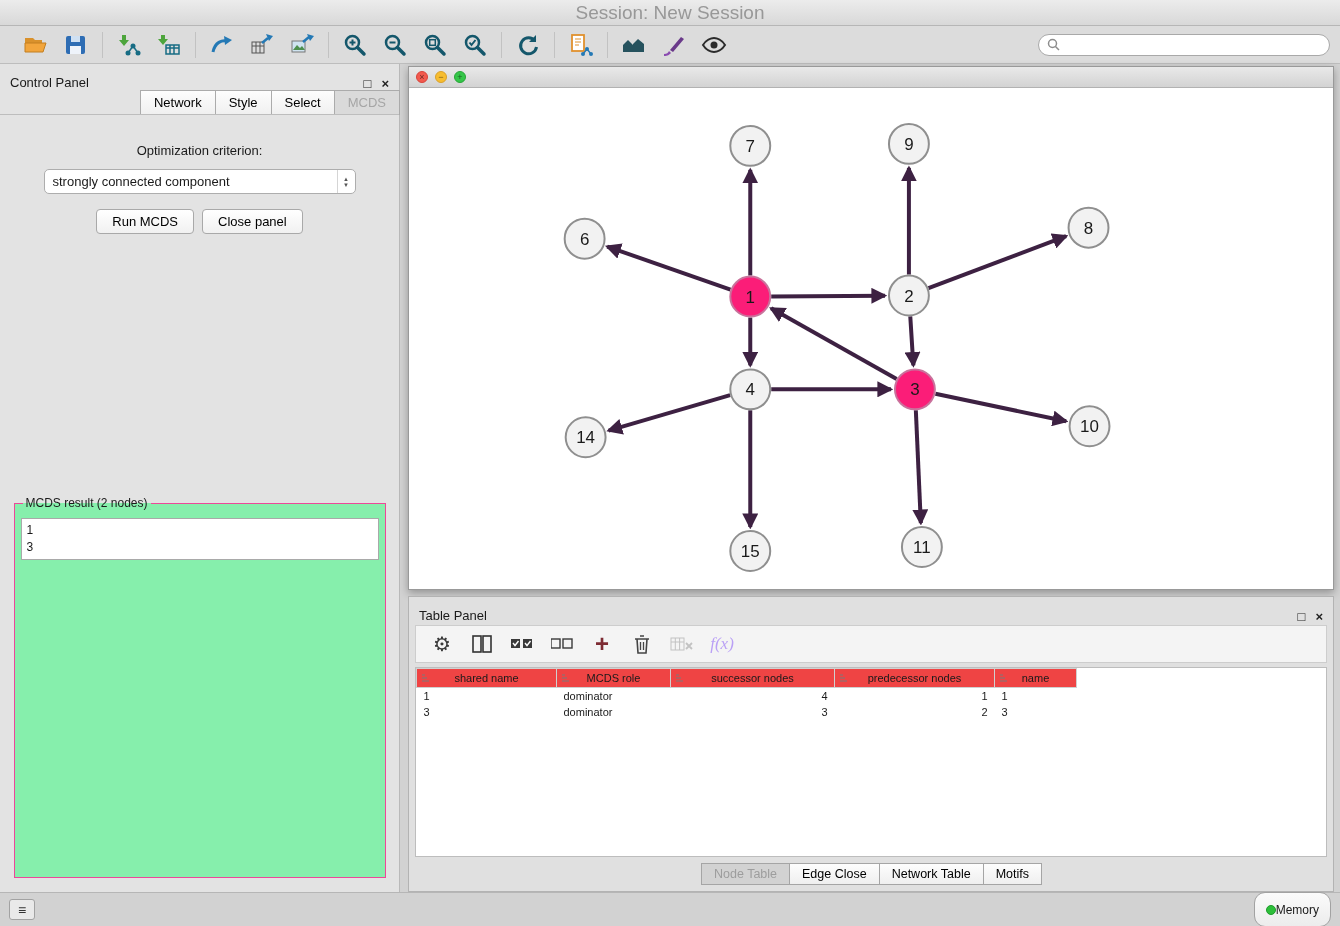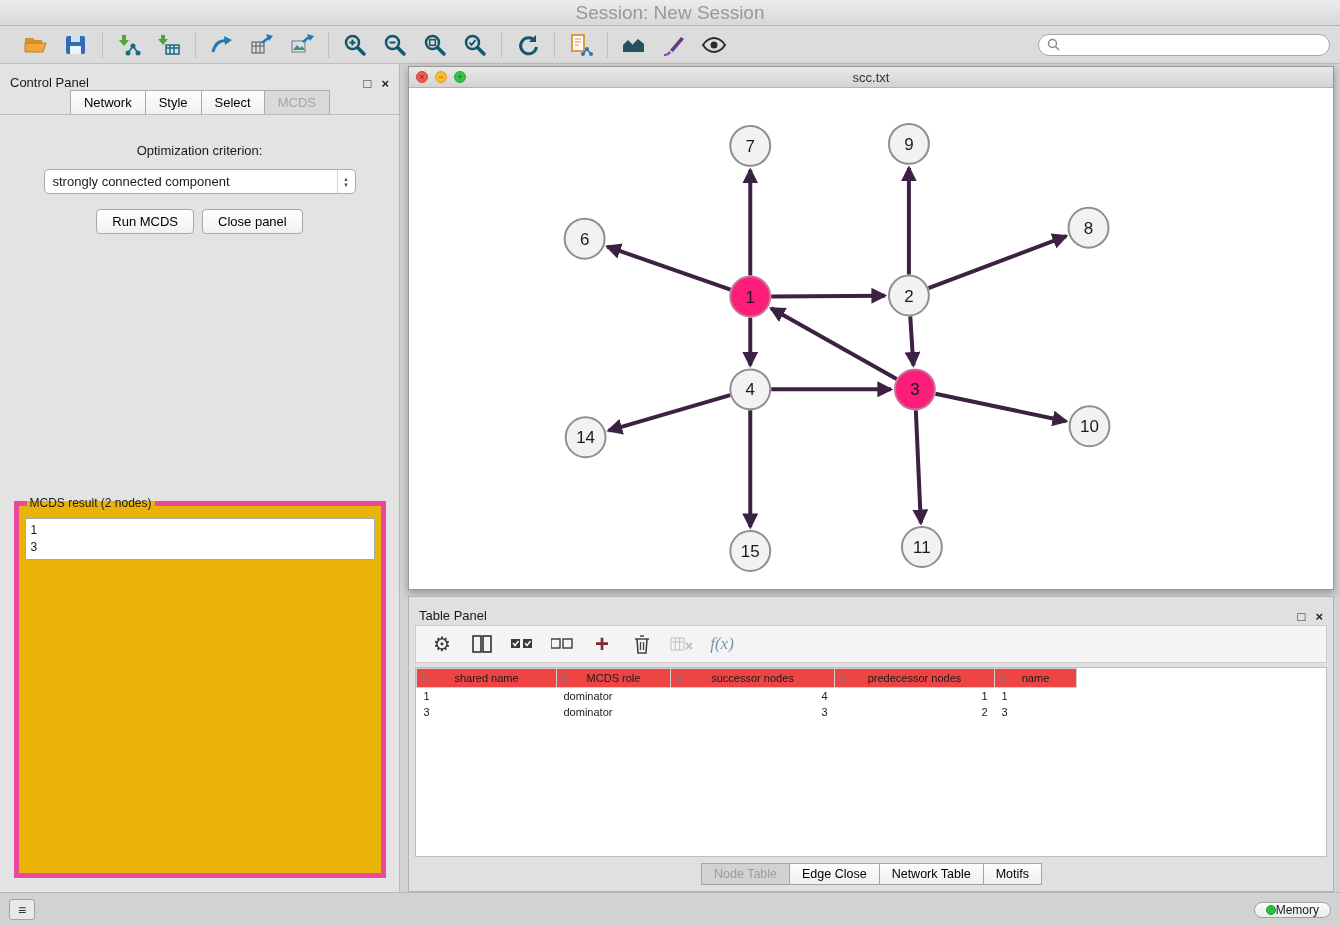--- a/index.html
+++ b/index.html
@@ -284,7 +284,6 @@
 
     <div class="net-window">
       <div class="net-titlebar">
-        <span class="net-title">scc.txt</span>
         <span class="traffic">
           <span class="light red">×</span>
           <span class="light yellow">−</span>

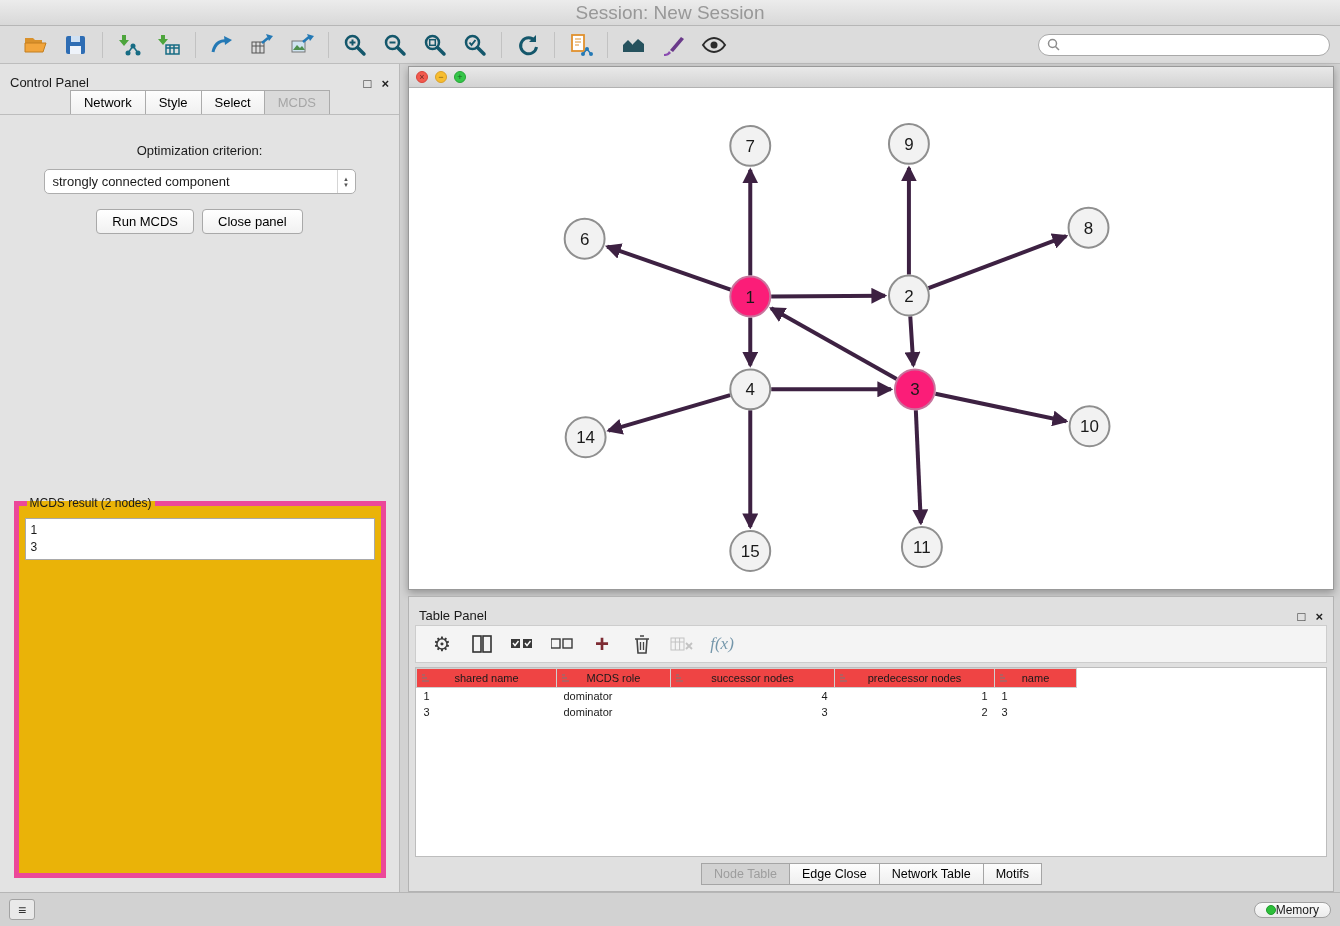--- a/index.html
+++ b/index.html
@@ -26,7 +26,7 @@
   .panel-header { height:26px; display:flex; align-items:flex-end; padding:0 10px; font-size:13px; }
   .win-controls { margin-left:auto; display:flex; gap:10px; font-weight:bold; color:#222; }
   .win-controls span { cursor:default; font-size:13px; line-height:13px; }
-  .cp-tabs { display:flex; justify-content:center; }
+  .cp-tabs { display:flex; justify-content:flex-end; }
   .cp-tab { font-size:13px; padding:4px 13px; border:1px solid #ababab; background:linear-gradient(#fdfdfd,#f0f0f0);
             margin-right:-1px; cursor:default; font-family:inherit; }
   .cp-tab.active { background:#dadada; color:#a6a6a6; }

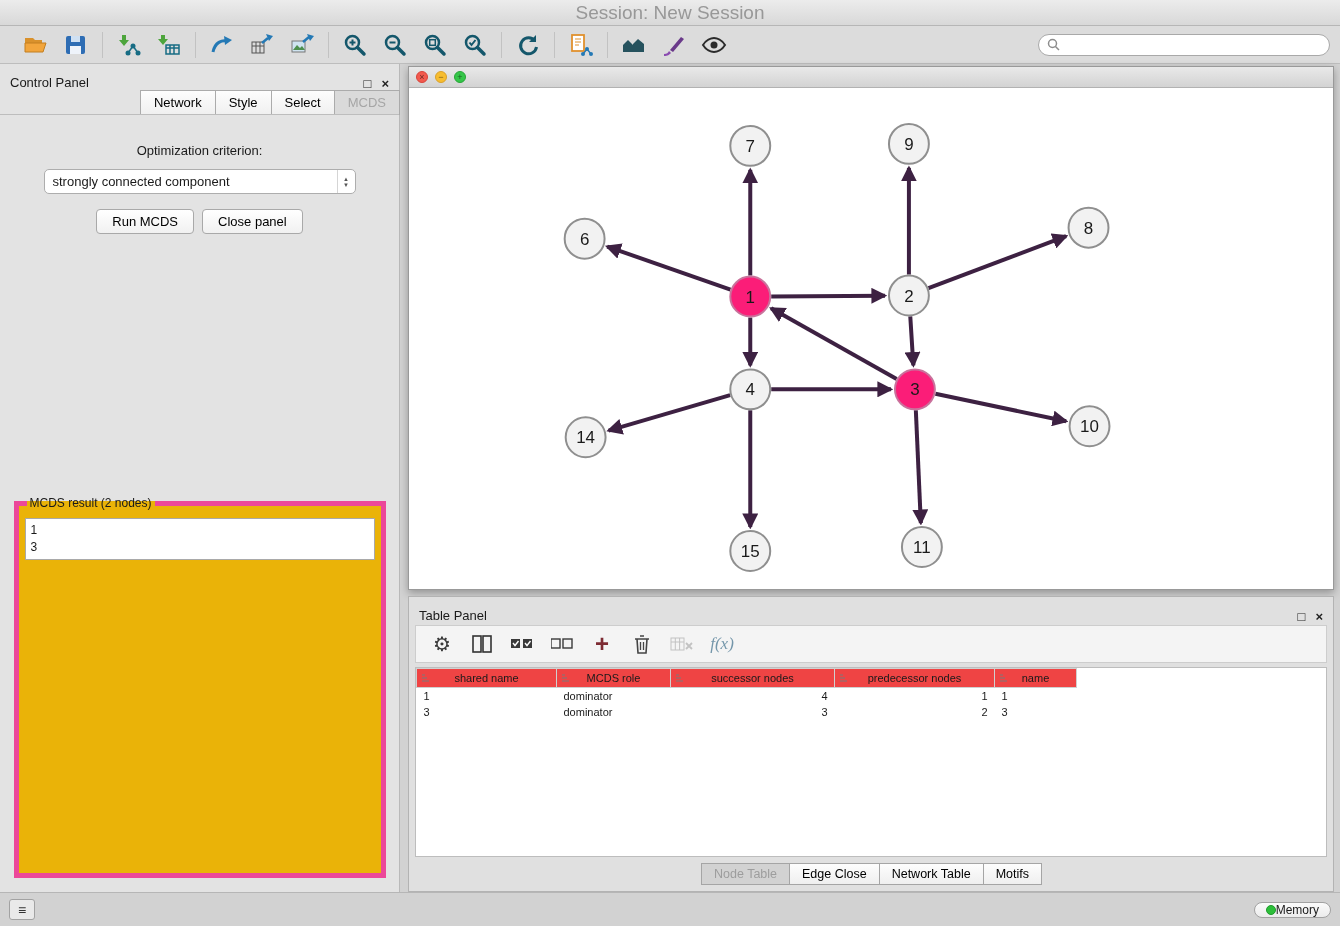--- a/index.html
+++ b/index.html
@@ -39,7 +39,7 @@
   .btn-row { display:flex; gap:8px; margin-top:15px; }
   .push-btn { font-size:13px; padding:4px 15px; background:linear-gradient(#ffffff,#f1f1f1); border:1px solid #a9a9a9;
               border-radius:4px; cursor:default; font-family:inherit; }
-  .result-fieldset { margin:auto 13px 14px 13px; width:372px; height:382px; border:5px solid #ec4899; padding:8px 6px 6px 6px; background:#eab308; }
+  .result-fieldset { margin:auto 13px 14px 13px; width:372px; height:382px; border:1px solid #ec4899; padding:8px 6px 6px 6px; background:#86efac; }
   .result-fieldset legend { font-size:12px; padding:0 3px; margin-left:2px; }
   .result-box { width:100%; height:100%; background:#fff; border:1px solid #a9a9a9; font-size:12px; line-height:17px;
                 padding:3px 5px; white-space:pre-line; overflow:auto; }

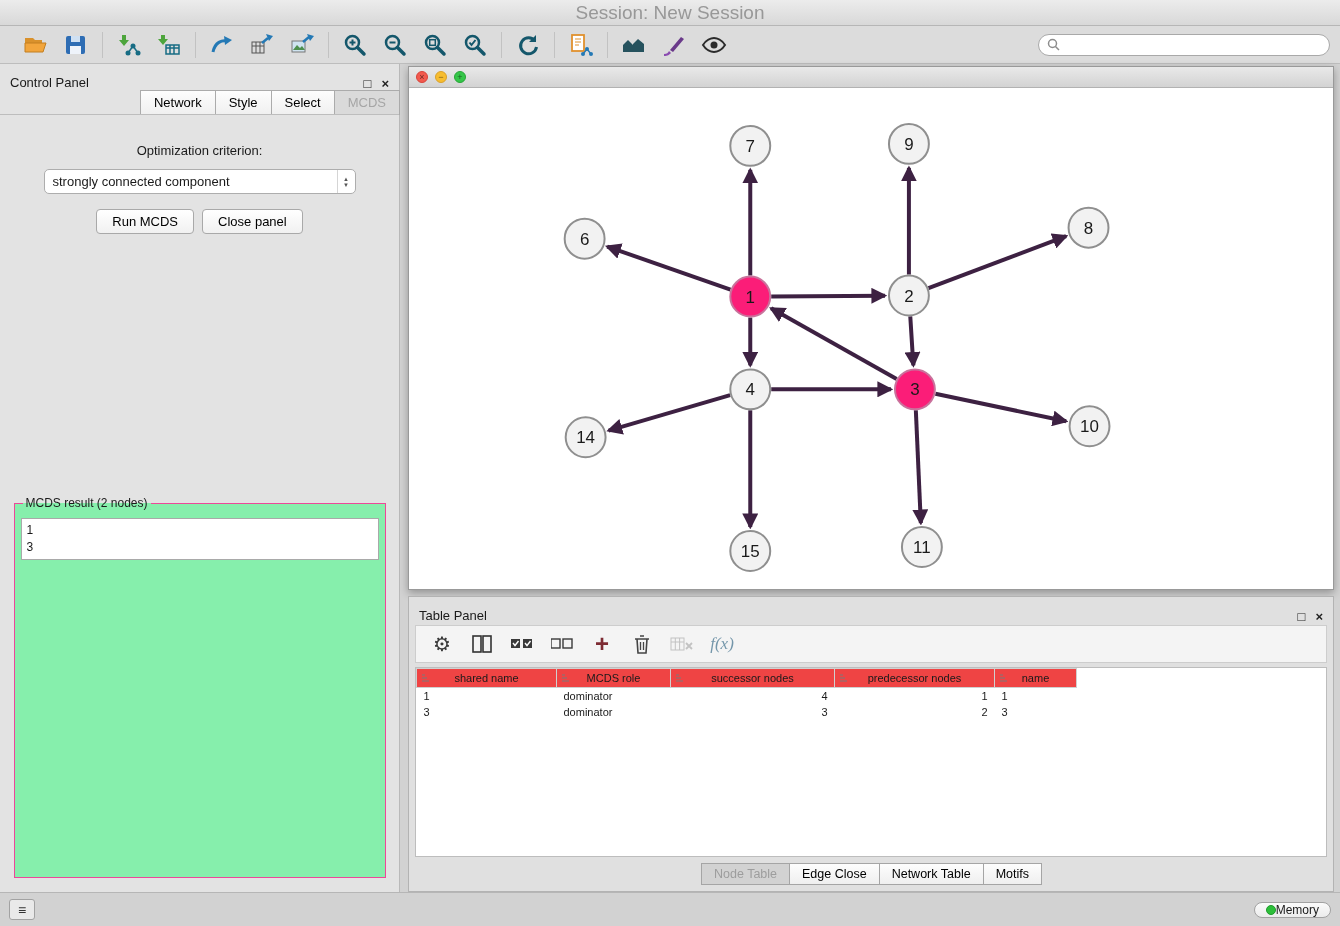--- a/index.html
+++ b/index.html
@@ -67,7 +67,7 @@
   .tp-tool { display:flex; align-items:center; justify-content:center; height:28px; min-width:24px; cursor:default; }
   .gear-glyph { font-size:20px; color:#3a3a3a; }
   .plus-glyph { font-size:24px; font-weight:bold; color:#7d2b33; line-height:22px; }
-  .fx-glyph { font-family:"Liberation Serif",serif; font-style:italic; font-size:17px; color:#0c4a6e; }
+  .fx-glyph { font-family:"Liberation Serif",serif; font-style:italic; font-size:17px; color:#8b5cf6; }
   .dim { opacity:.55; }
   .tp-table-wrap { flex:1; margin:4px 6px 0 6px; background:#fff; border:1px solid #bdbdbd; overflow:hidden; }
   table { border-collapse:collapse; table-layout:fixed; width:100%; font-size:11px; }

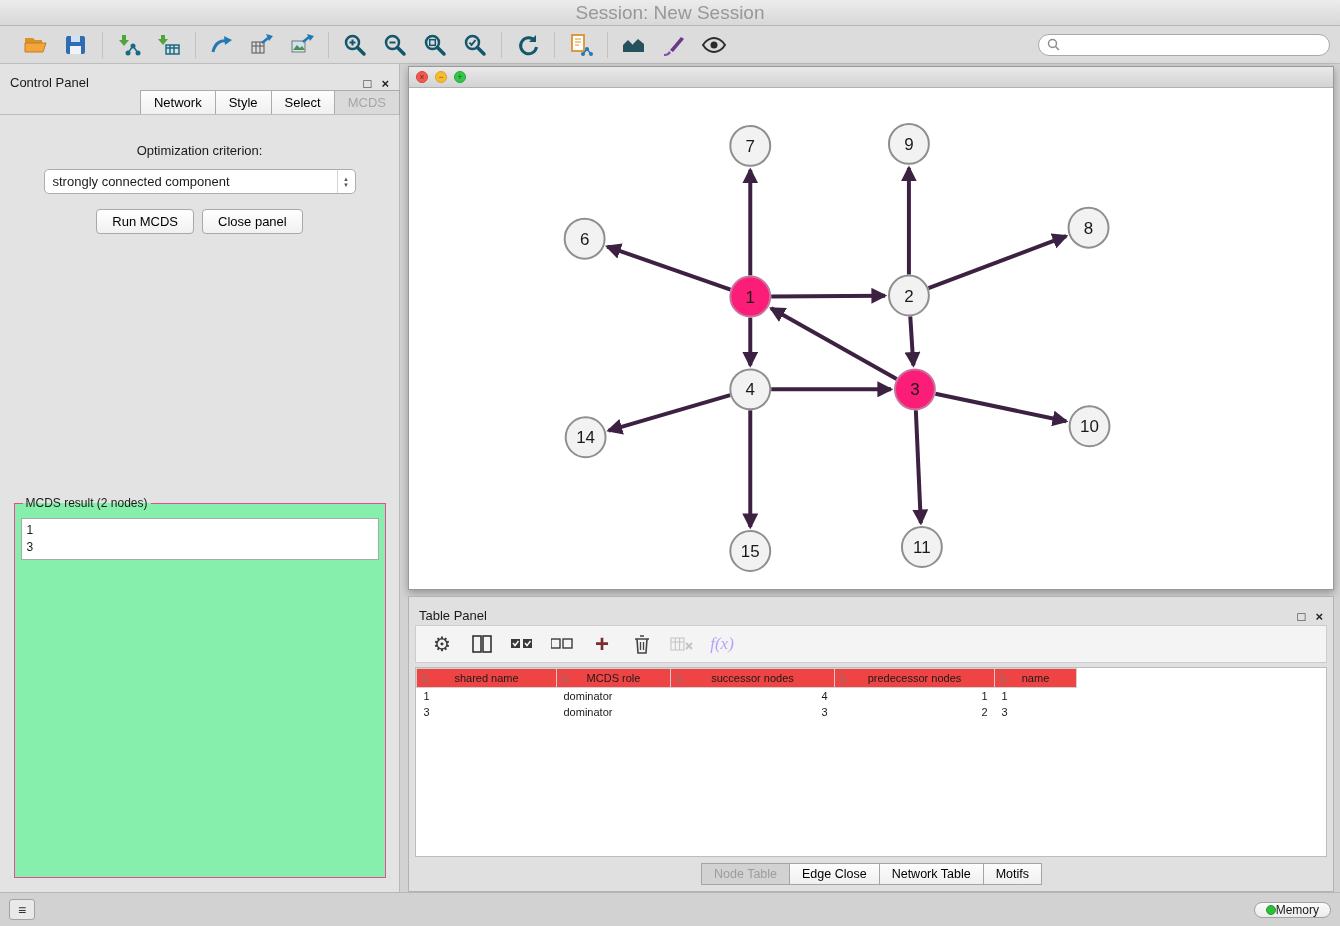--- a/index.html
+++ b/index.html
@@ -85,7 +85,7 @@
   .statusbar { height:34px; background:#d2d2d2; border-top:1px solid #b6b6b6; display:flex; align-items:center; padding:0 9px; }
   .menu-btn { width:26px; height:21px; border:1px solid #a2a2a2; background:#e9e9e9; border-radius:3px;
               display:flex; align-items:center; justify-content:center; font-size:14px; color:#333; cursor:default; }
-  .memory-btn { margin-left:auto; height:16px; border:1px solid #a2a2a2; background:linear-gradient(#fbfbfb,#ececec);
+  .memory-btn { margin-left:auto; height:35px; border:1px solid #a2a2a2; background:linear-gradient(#fbfbfb,#ececec);
                 border-radius:11px; display:flex; align-items:center; padding:0 11px; font-size:12px; cursor:default; }
   .mem-dot { width:10px; height:10px; border-radius:50%; background:#2dbf3a; border:1px solid #1f9c2c; }
 </style>

